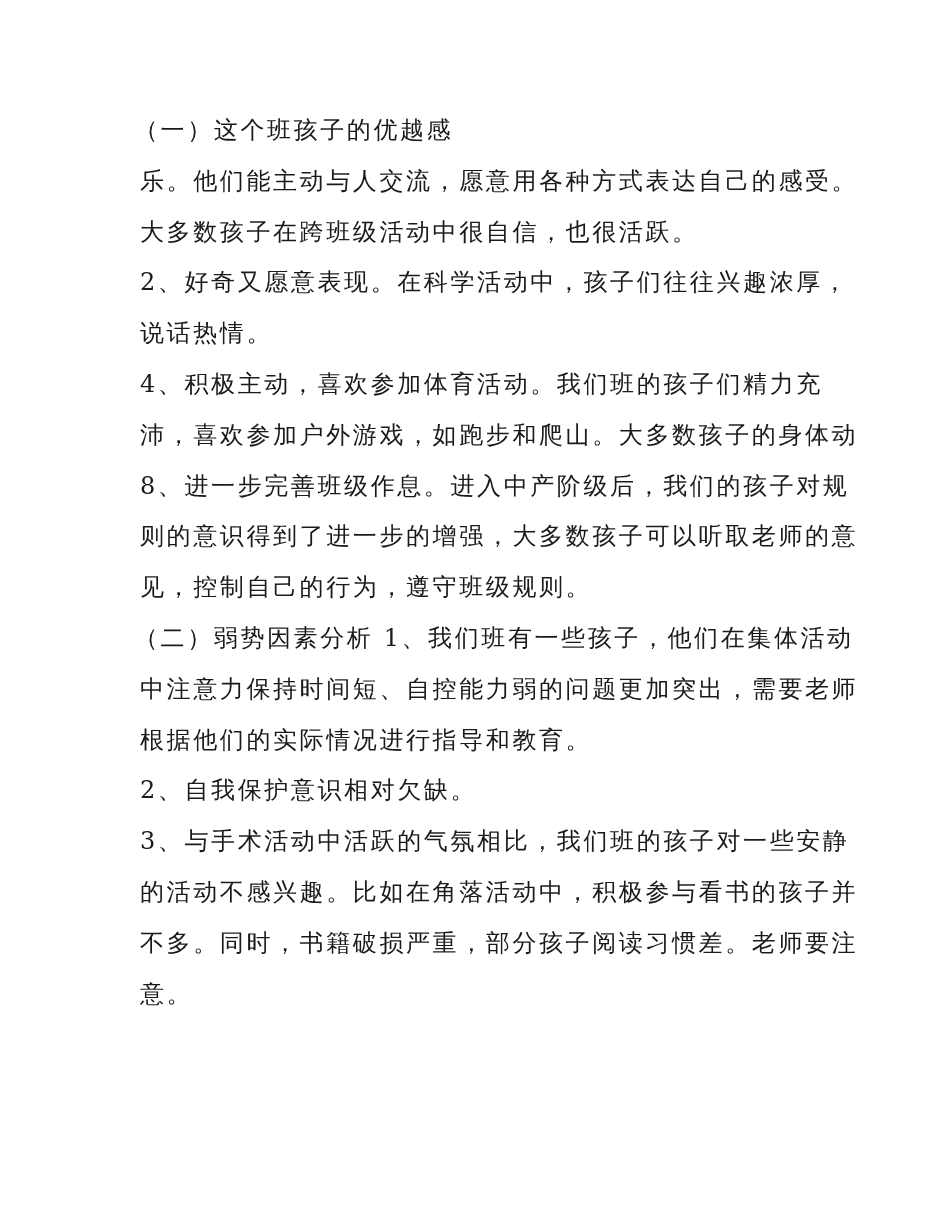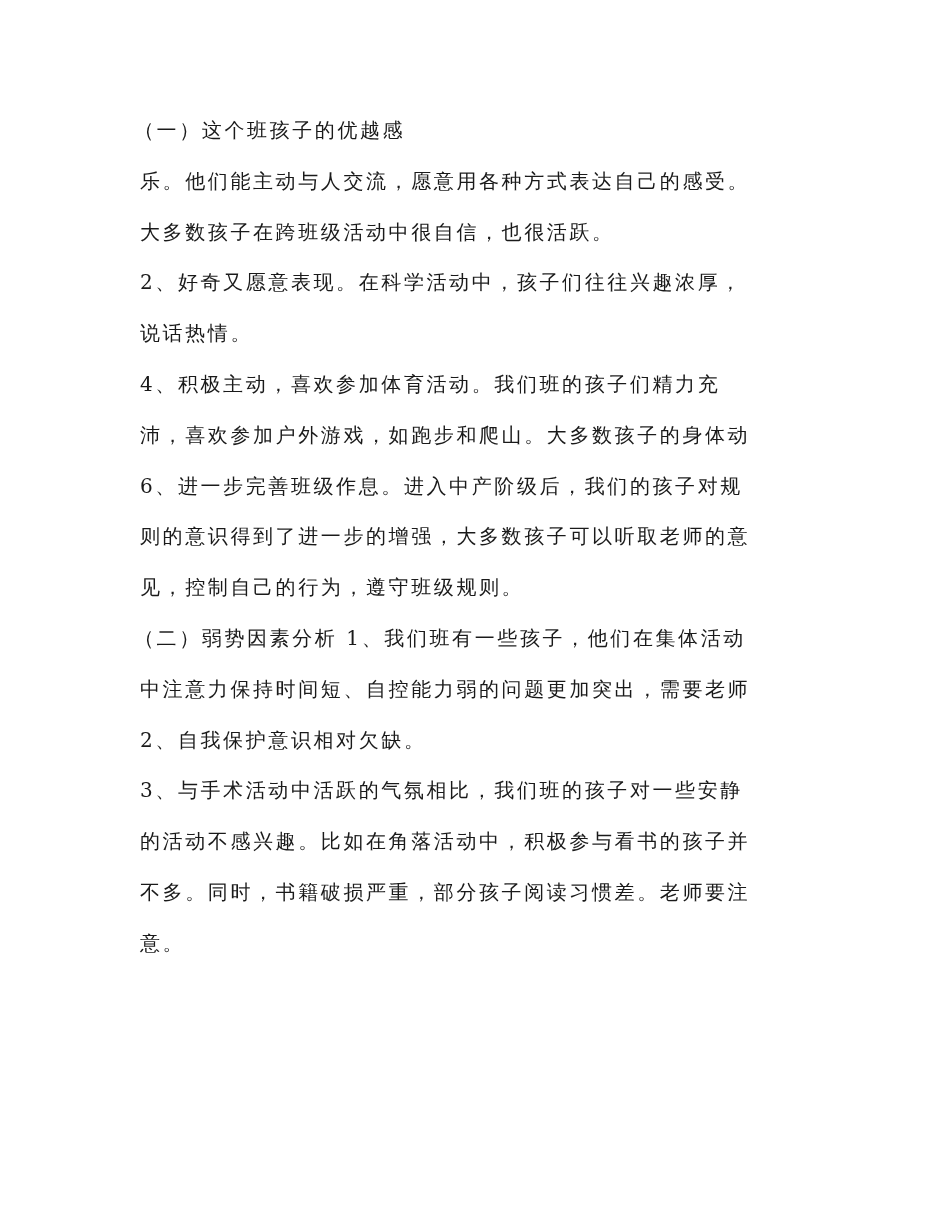--- a/index.html
+++ b/index.html
@@ -32,7 +32,7 @@
     .line {
       height: 50.8px;
       line-height: 36px;
-      font-size: 20px;
+      font-size: 24px;
       white-space: nowrap;
       letter-spacing: 2.6px;
     }

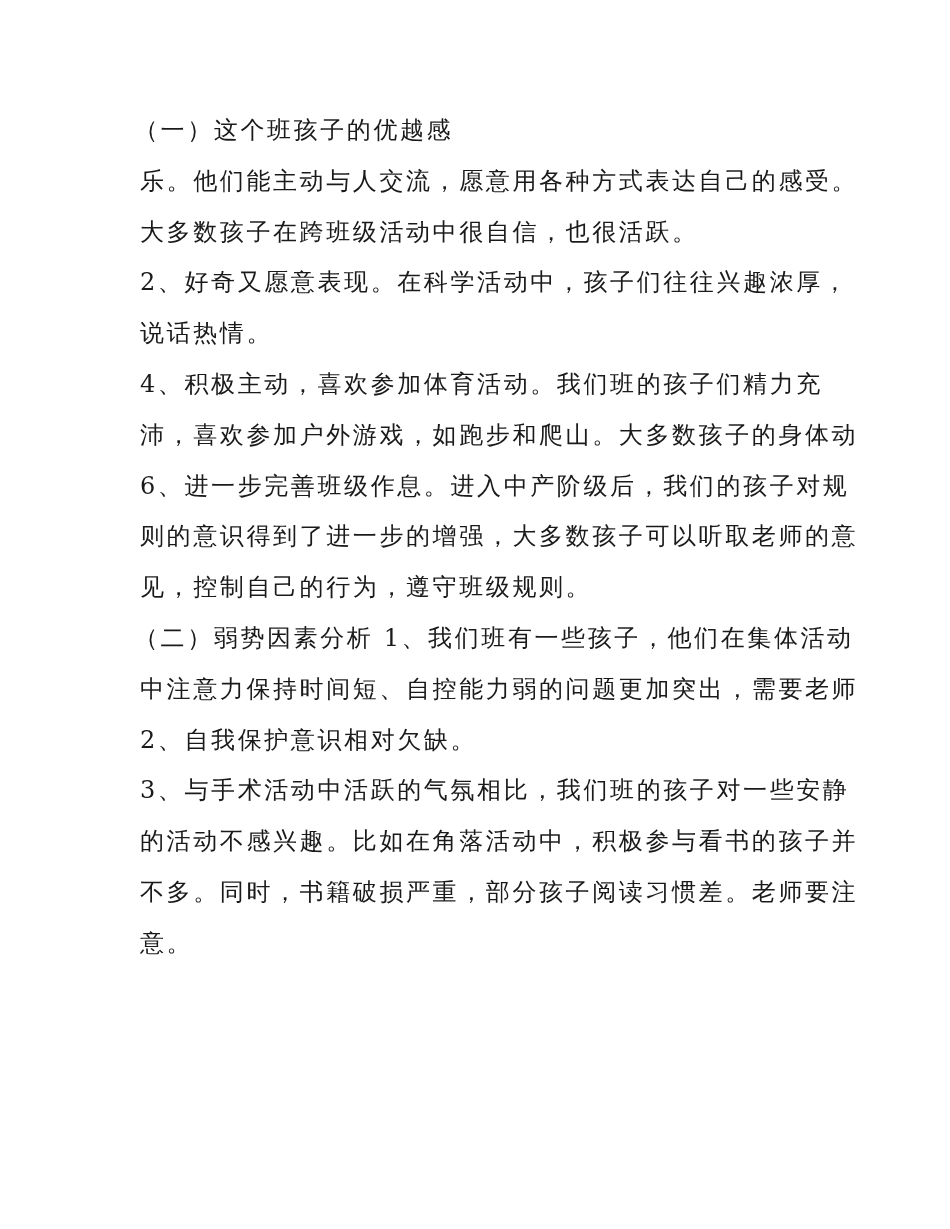--- a/index.html
+++ b/index.html
@@ -64,7 +64,7 @@
     </div>
 
     <div>
-      <div class="line">6、进一步完善班级作息。进入中产阶级后，我们的孩子对规</div>
+      <div class="line">8、进一步完善班级作息。进入中产阶级后，我们的孩子对规</div>
       <div class="line">则的意识得到了进一步的增强，大多数孩子可以听取老师的意</div>
       <div class="line">见，控制自己的行为，遵守班级规则。</div>
     </div>

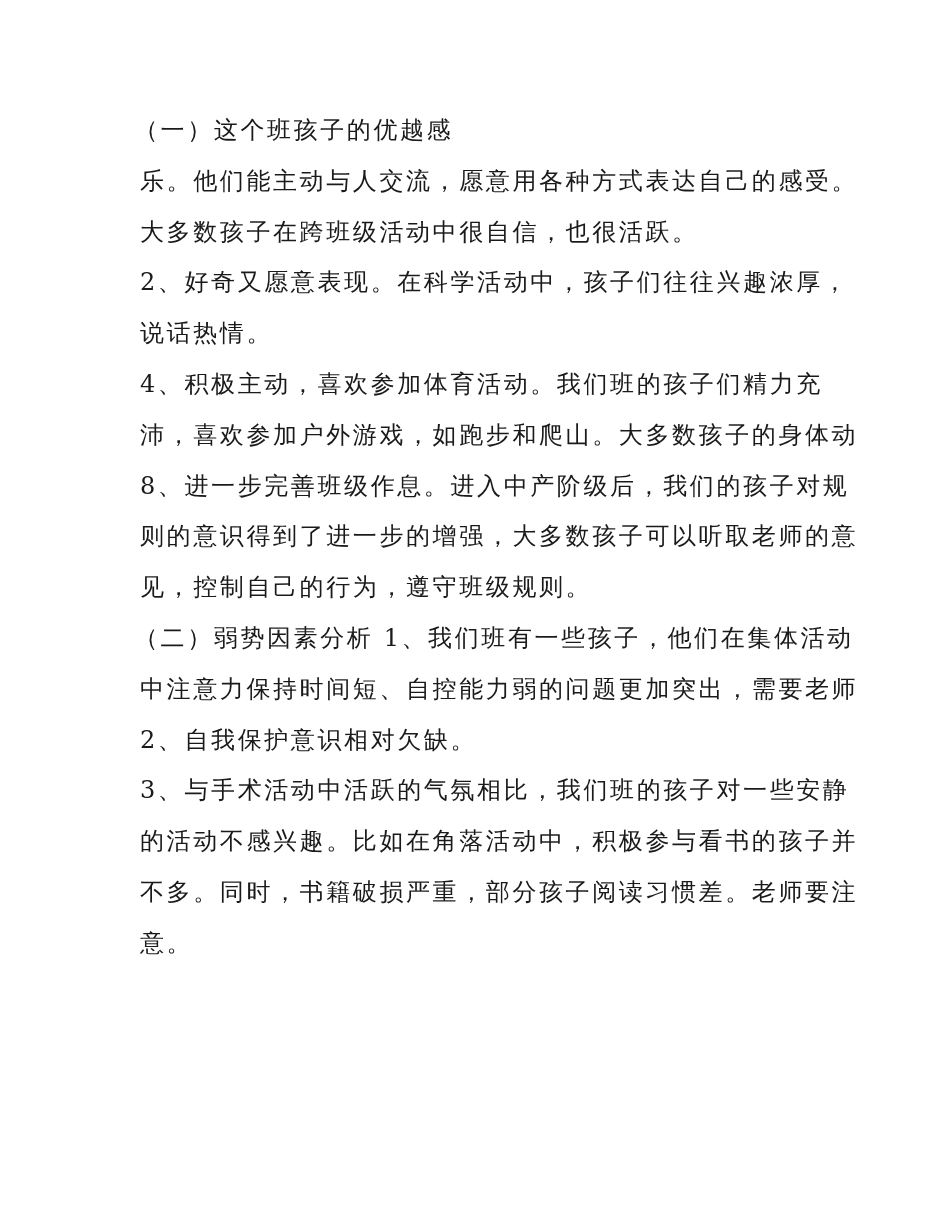--- a/index.html
+++ b/index.html
@@ -73,6 +73,7 @@
 
     <div>
       <div class="line">中注意力保持时间短、自控能力弱的问题更加突出，需要老师</div>
+      <div class="line">根据他们的实际情况进行指导和教育。</div>
     </div>
 
     <div>

